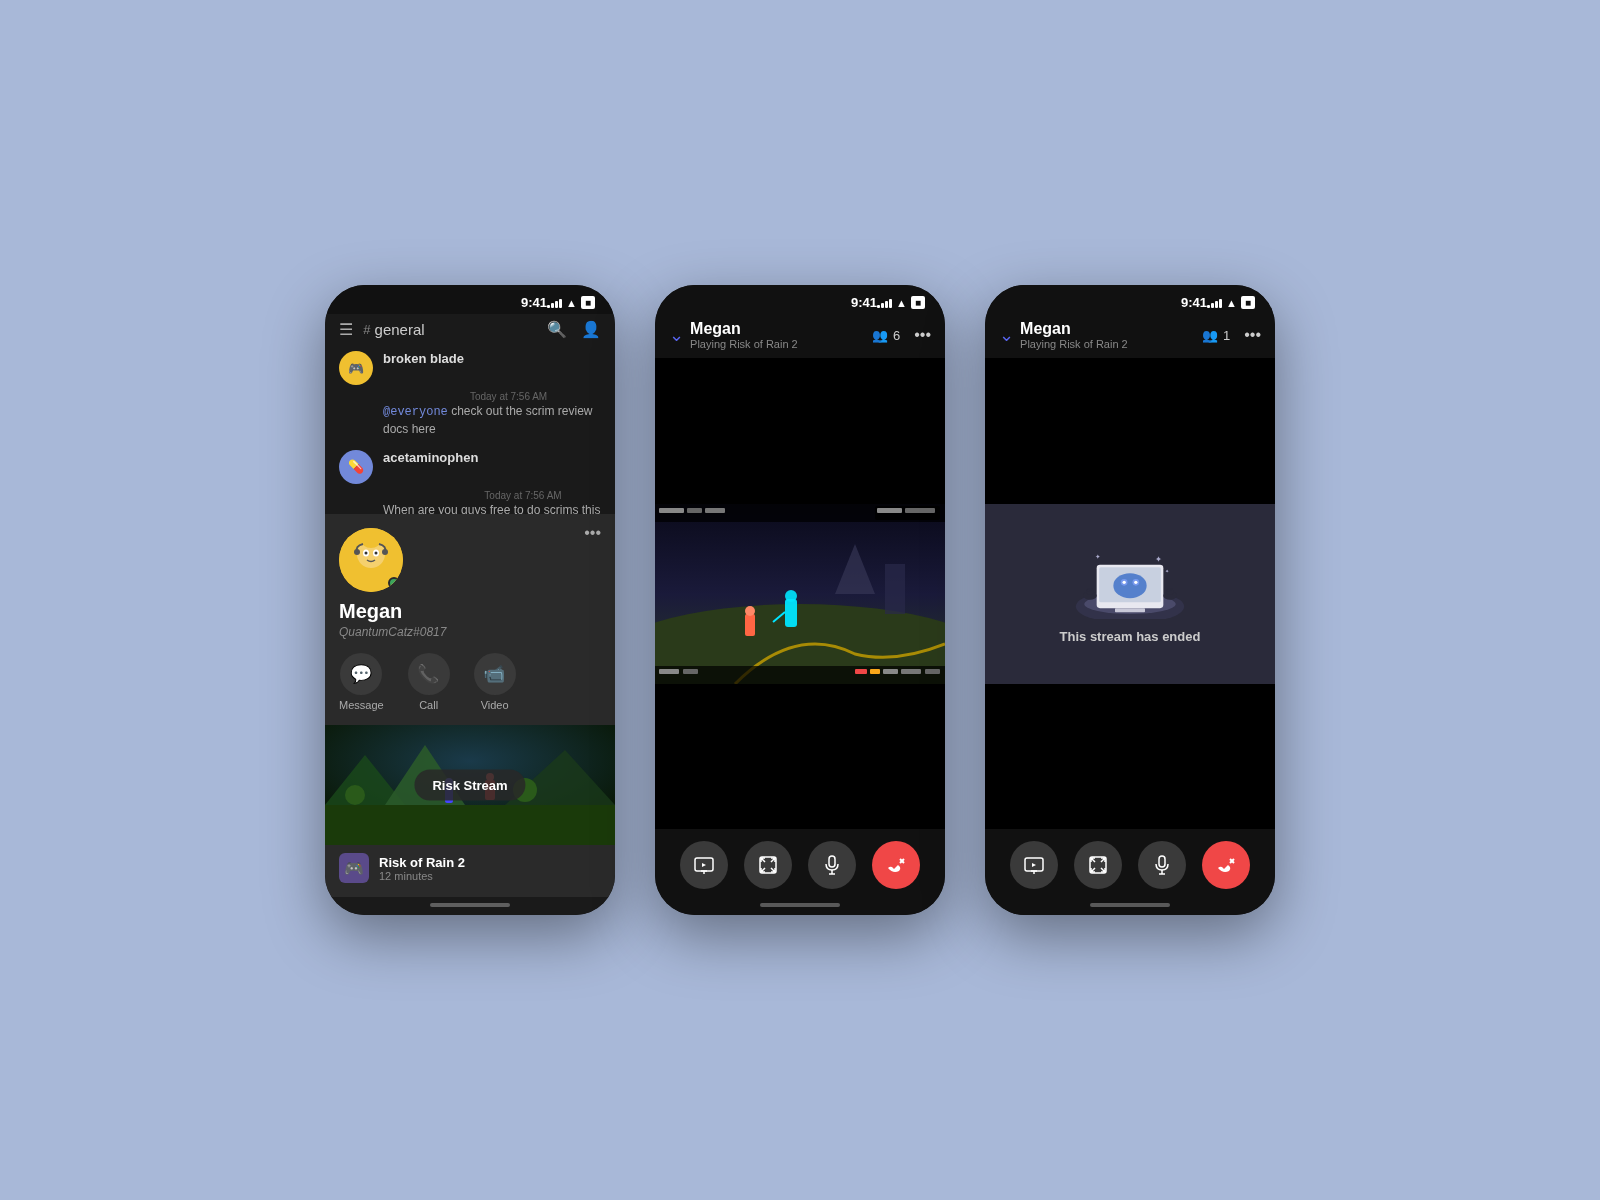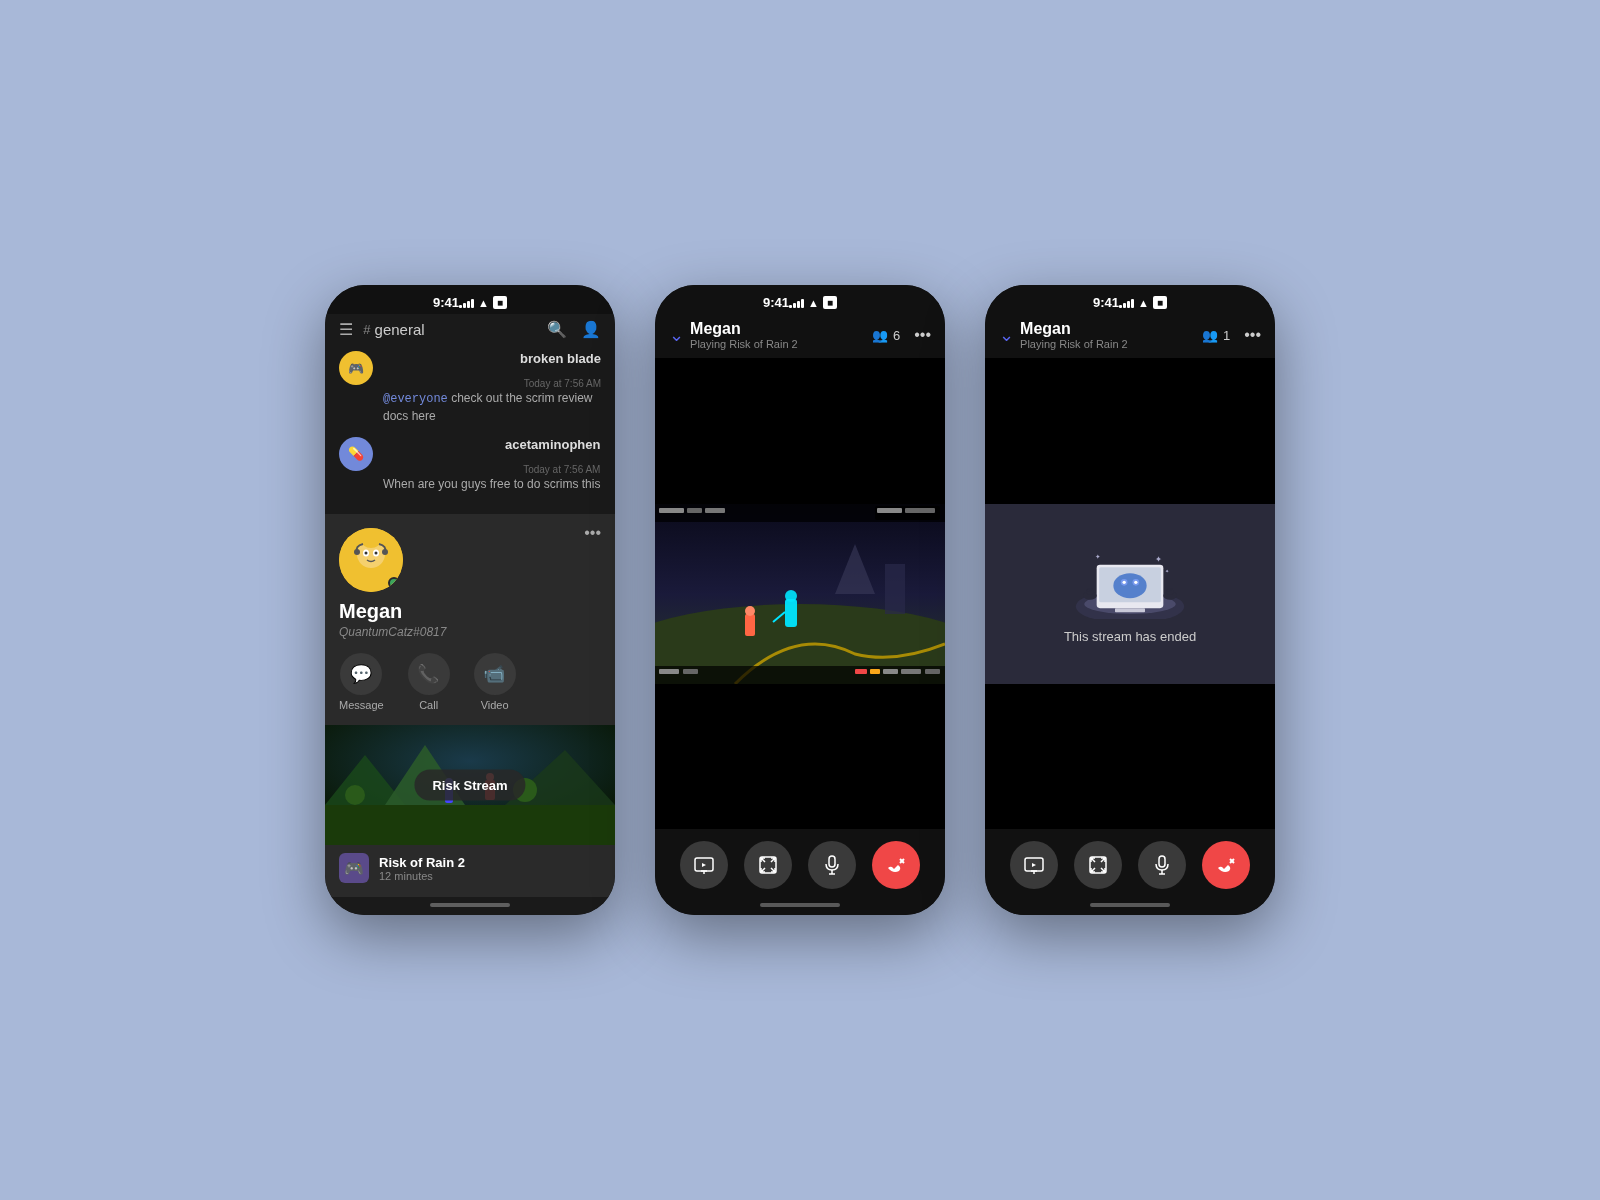--- a/index.html
+++ b/index.html
@@ -31,7 +31,7 @@
     
     .status-bar {
       display: flex;
-      justify-content: center;
+      justify-content: flex-end;
       align-items: center;
       padding: 10px 20px 4px;
       background: #111;

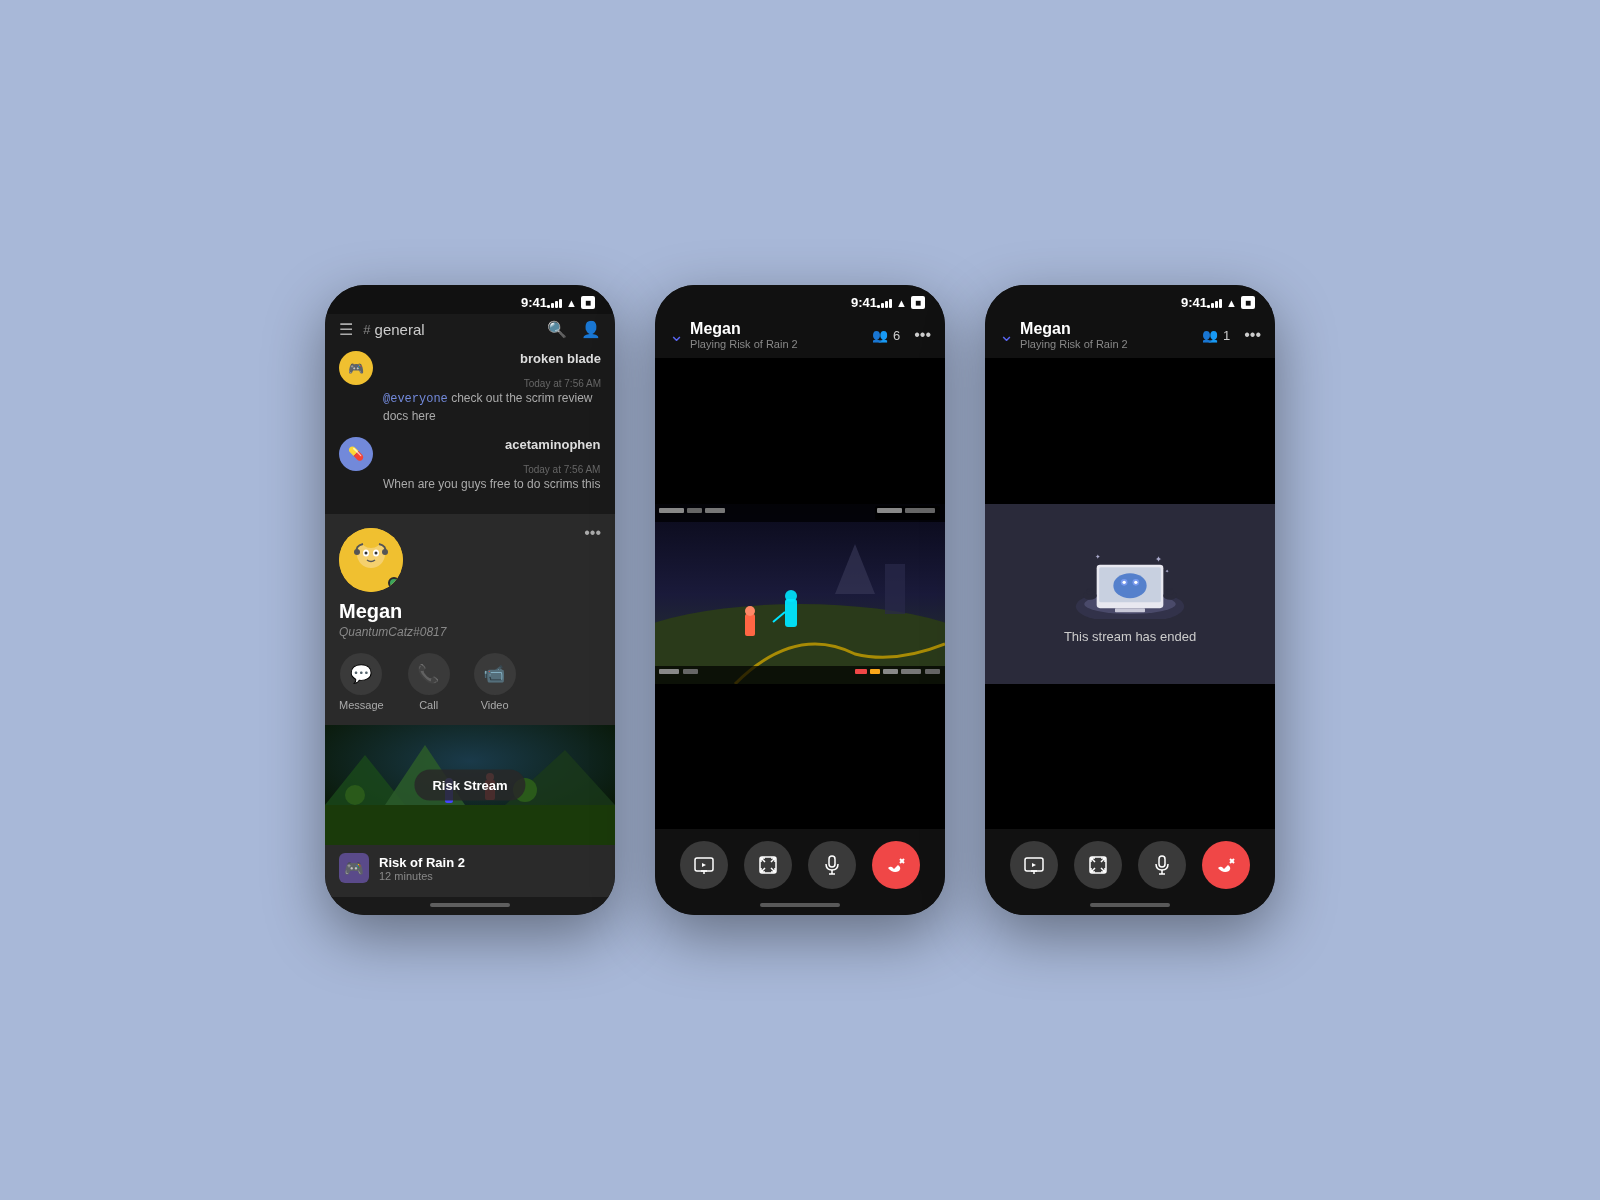--- a/index.html
+++ b/index.html
@@ -119,9 +119,8 @@
     .msg-content {}
     .msg-header {
       display: flex;
-      align-items: flex-end;
-      gap: 12px;
-      flex-direction: column;
+      align-items: flex-start;
+      gap: 6px;
     }
     .msg-username {
       font-size: 13px;

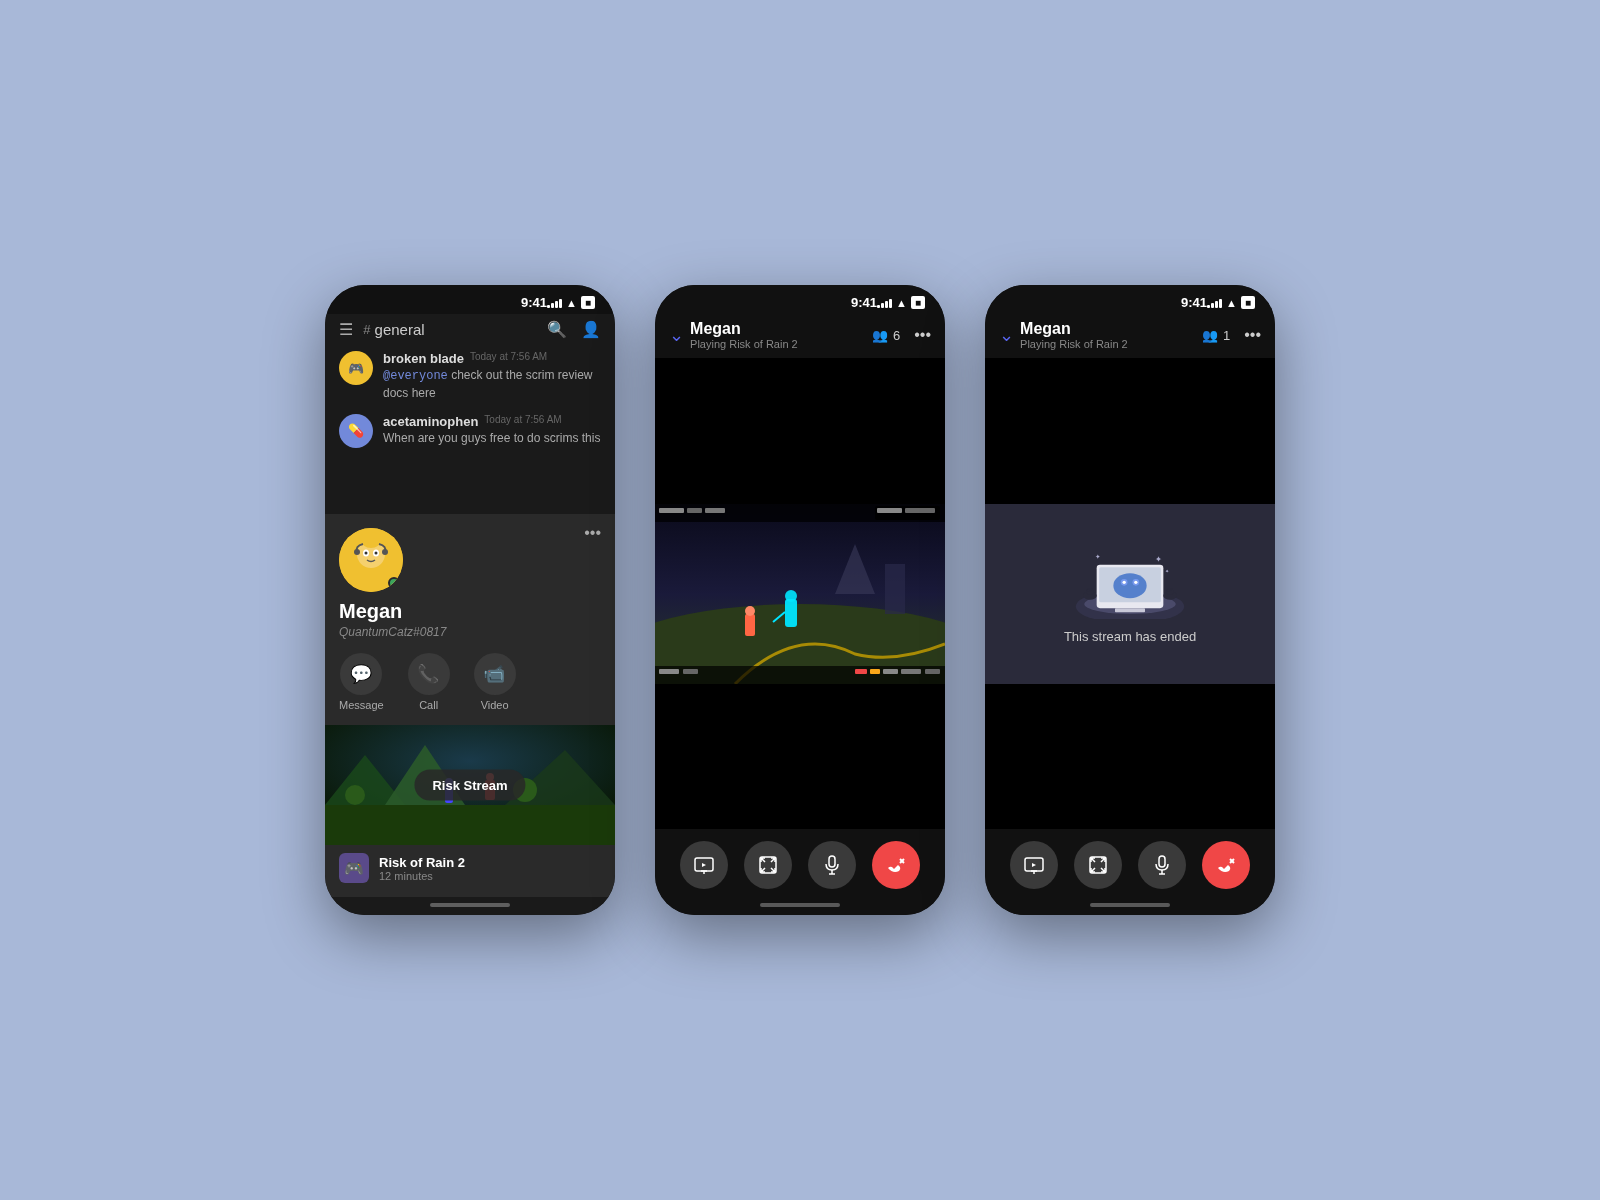--- a/index.html
+++ b/index.html
@@ -130,6 +130,7 @@
     .msg-time {
       font-size: 10px;
       color: #666;
+      margin-top: 40px;
     }
     .msg-text {
       font-size: 12px;

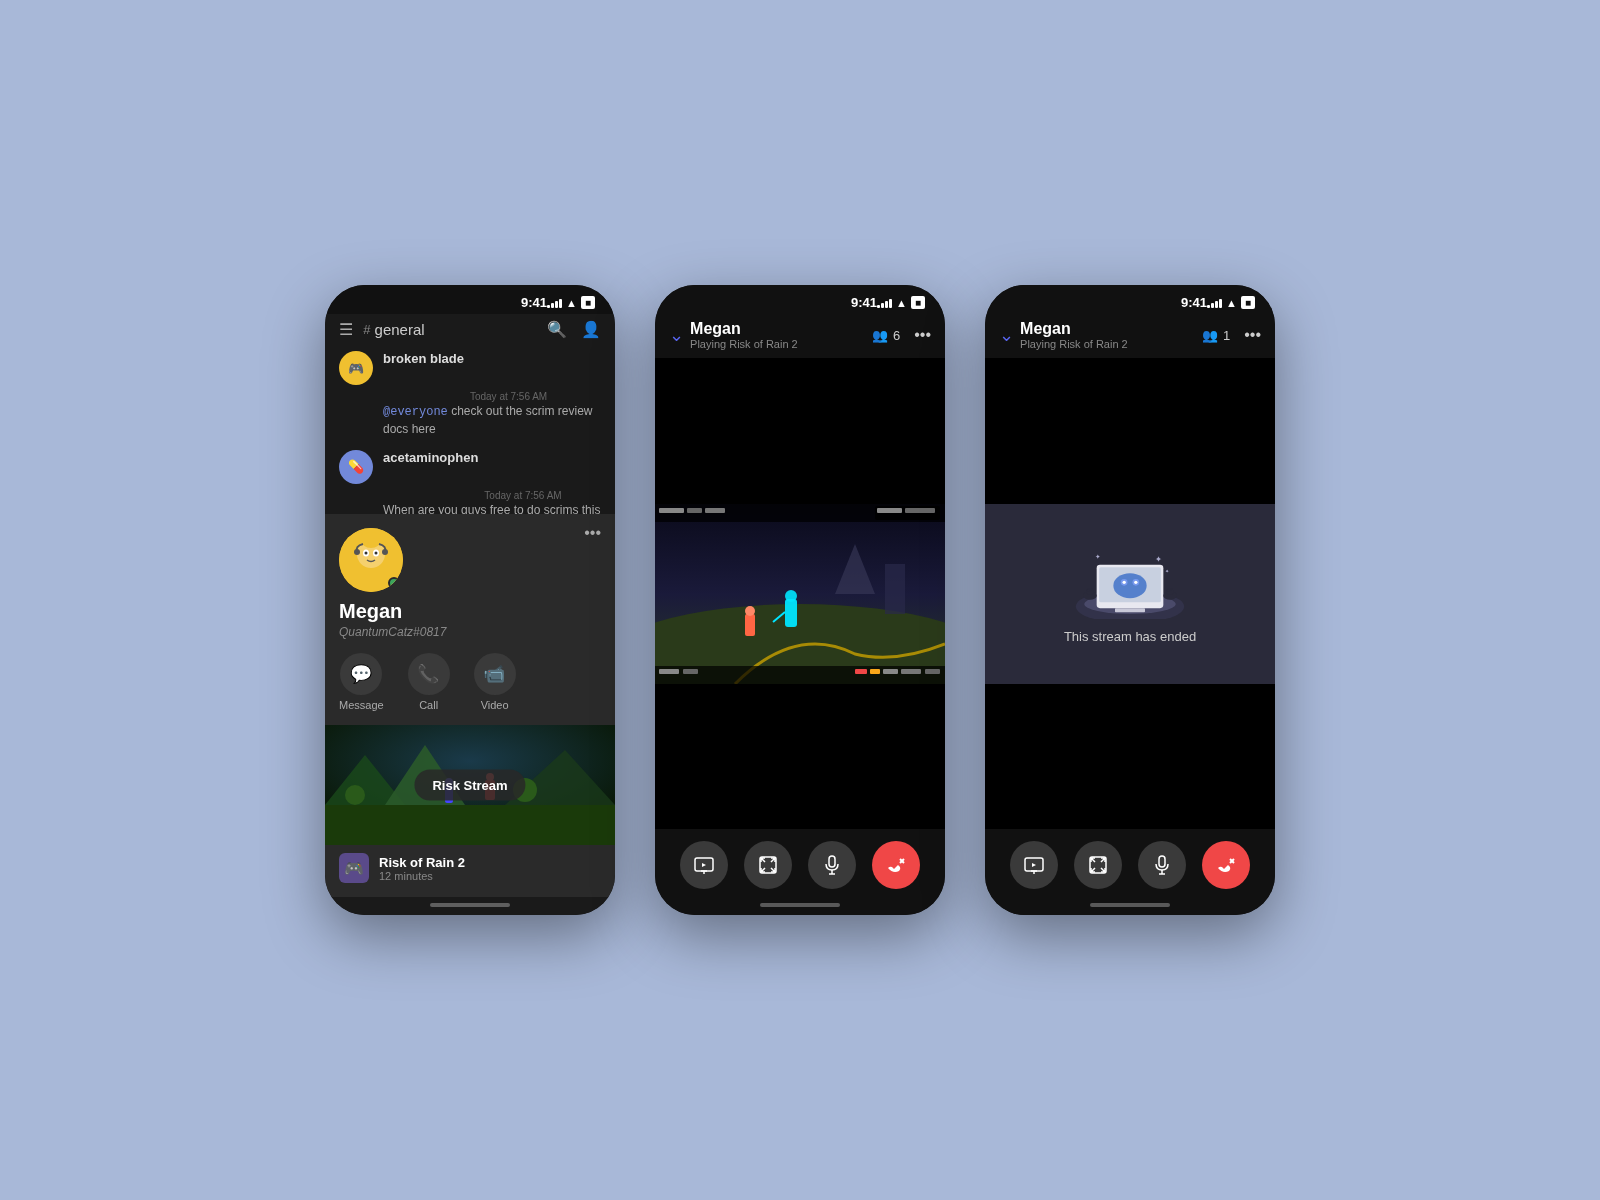--- a/index.html
+++ b/index.html
@@ -404,7 +404,7 @@
     .stream-ended-text {
       font-size: 13px;
       color: #ccc;
-      font-weight: 400;
+      font-weight: 700;
     }
     
     .illustration-svg {

